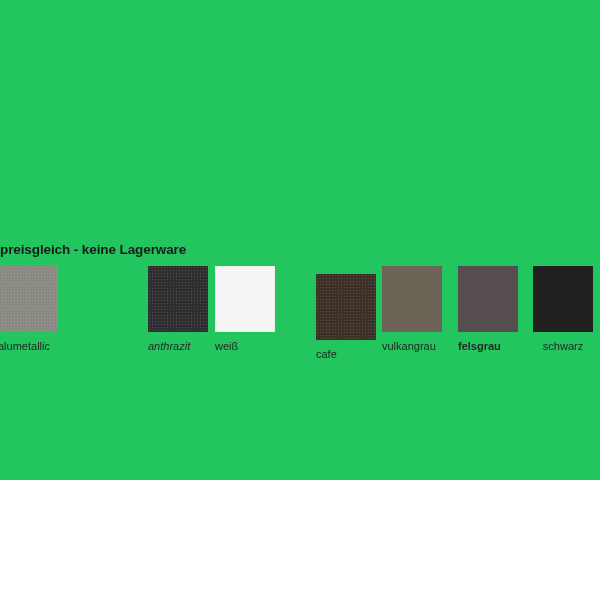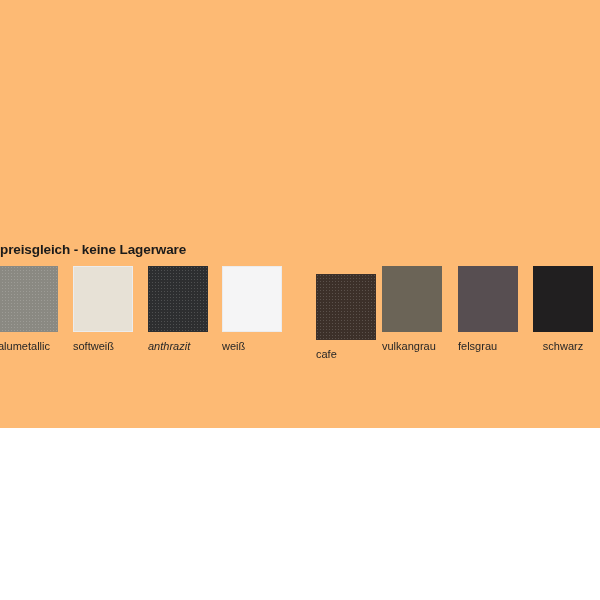--- a/index.html
+++ b/index.html
@@ -19,8 +19,8 @@
   #page {
     position: relative;
     width: 600px;
-    height: 428px;
-    background: #fdba74;
+    height: 480px;
+    background: #22c55e;
   }
 
   

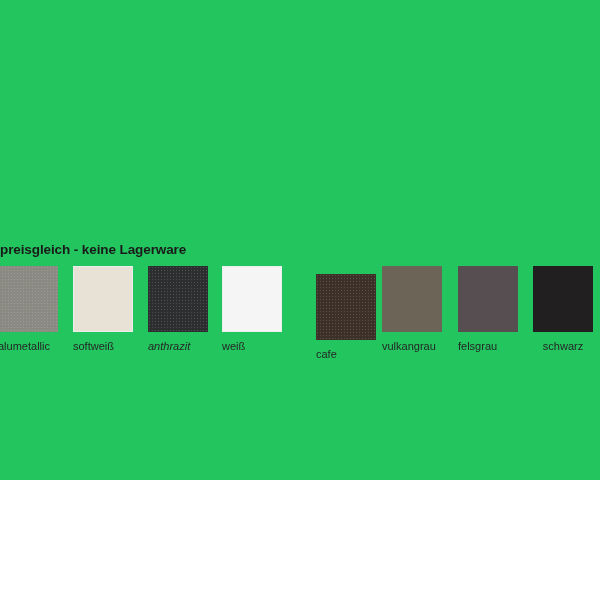--- a/index.html
+++ b/index.html
@@ -99,10 +99,6 @@
         <div class="swatch-chip textured" style="background-color: rgb(138, 137, 130);"></div>
         <div class="swatch-label">alumetallic</div>
       </div>
-      <div class="swatch-cell" style="left: 73px;">
-        <div class="swatch-chip light-border" style="background-color: rgb(231, 225, 214);"></div>
-        <div class="swatch-label">softweiß</div>
-      </div>
       <div class="swatch-cell" style="left: 148px; font-style: italic;">
         <div class="swatch-chip textured" style="background-color: rgb(45, 46, 48);"></div>
         <div class="swatch-label">anthrazit</div>

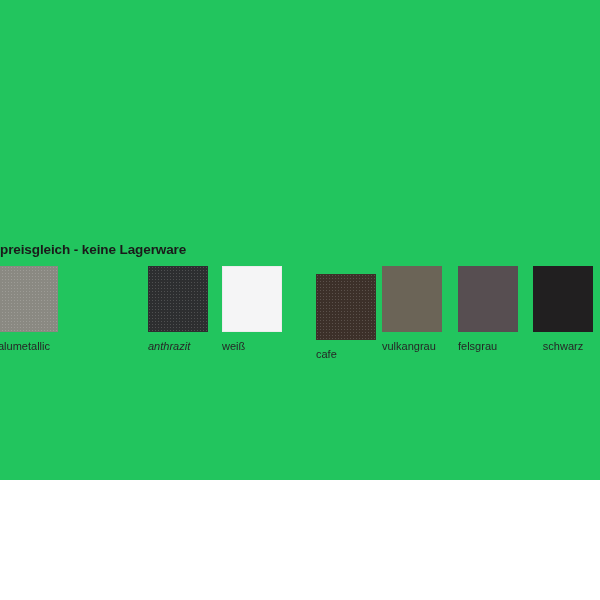--- a/index.html
+++ b/index.html
@@ -103,7 +103,7 @@
         <div class="swatch-chip textured" style="background-color: rgb(45, 46, 48);"></div>
         <div class="swatch-label">anthrazit</div>
       </div>
-      <div class="swatch-cell" style="left: 222px;">
+      <div class="swatch-cell" style="left: 215px;">
         <div class="swatch-chip light-border" style="background-color: rgb(245, 245, 246);"></div>
         <div class="swatch-label">weiß</div>
       </div>

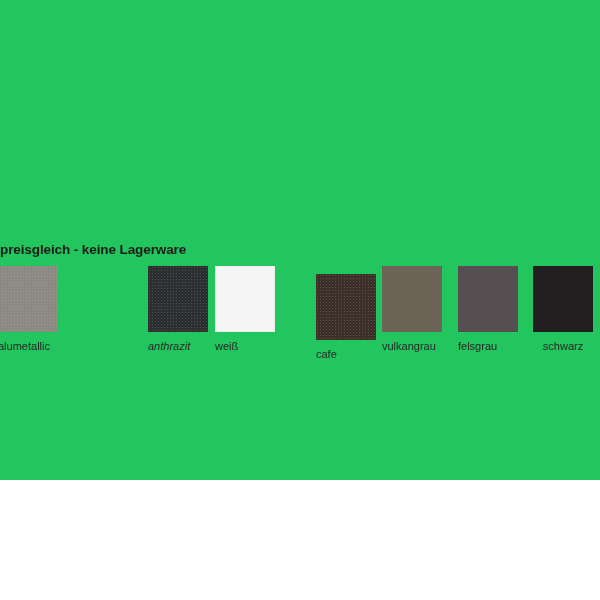--- a/index.html
+++ b/index.html
@@ -115,7 +115,7 @@
         <div class="swatch-chip" style="background-color: rgb(107, 100, 87);"></div>
         <div class="swatch-label">vulkangrau</div>
       </div>
-      <div class="swatch-cell" style="left: 458px;">
+      <div class="swatch-cell" style="left: 458px; font-weight: bold;">
         <div class="swatch-chip" style="background-color: rgb(87, 78, 81);"></div>
         <div class="swatch-label">felsgrau</div>
       </div>

